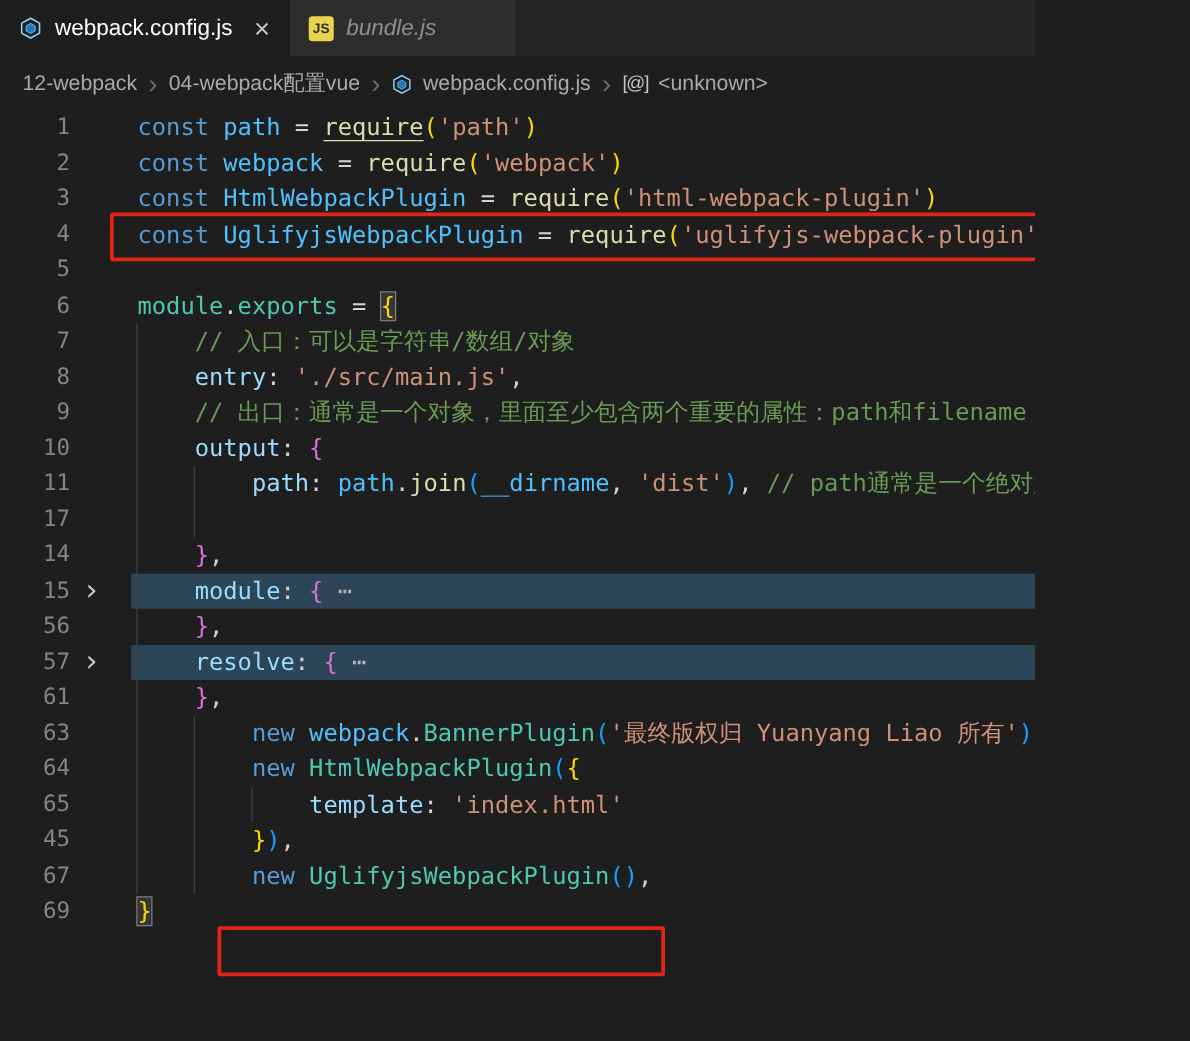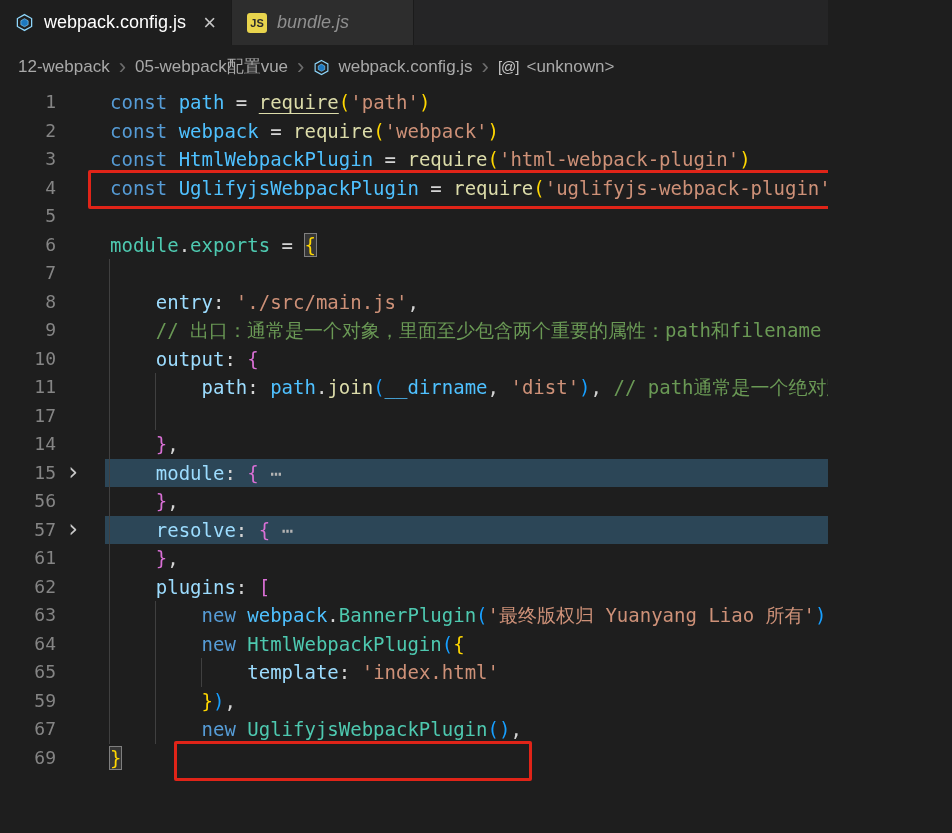--- a/index.html
+++ b/index.html
@@ -78,7 +78,7 @@
   <div class="breadcrumb">
     <span class="crumb">12-webpack</span>
     <span class="crumb-sep">›</span>
-    <span class="crumb">05-webpack配置vue</span>
+    <span class="crumb">04-webpack配置vue</span>
     <span class="crumb-sep">›</span>
     <span>
       <svg width="17" height="17" viewBox="0 0 24 24" style="margin-top:2px">

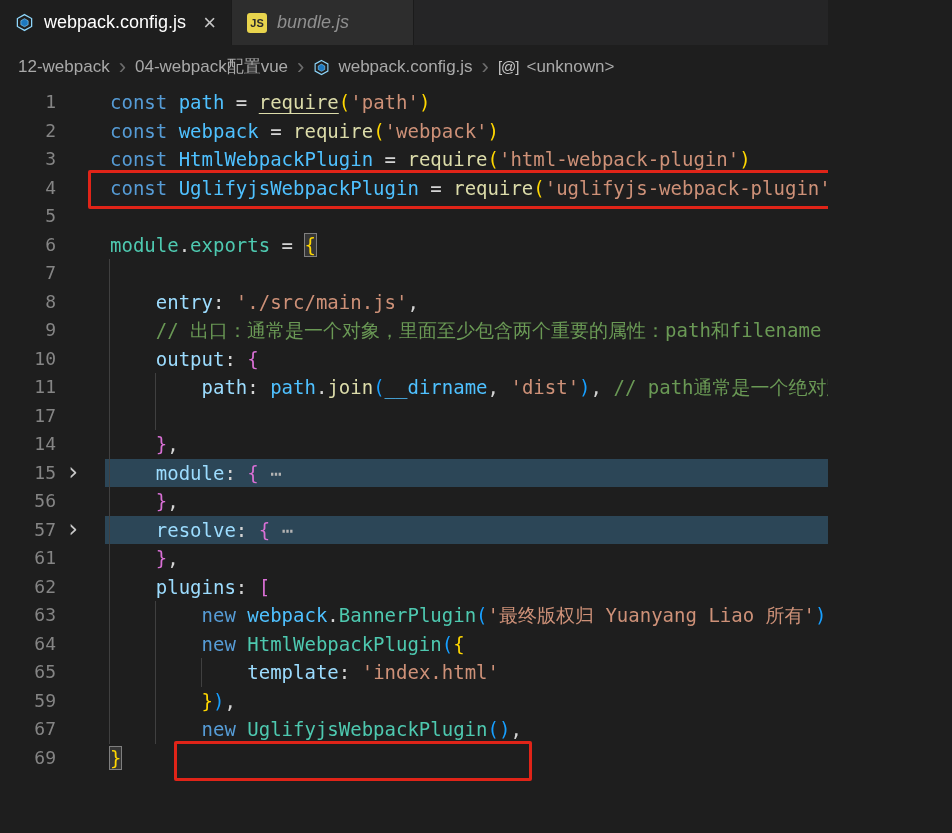--- a/index.html
+++ b/index.html
@@ -99,7 +99,7 @@
       <div class="code-line"><span class="ln-num">4</span><span class="fold-col"></span><span class="line-content"><span class="tk-kw">const </span><span class="tk-var">UglifyjsWebpackPlugin</span><span class="tk-op"> = </span><span class="tk-fn">require</span><span class="tk-b1">(</span><span class="tk-str">'uglifyjs-webpack-plugin'</span><span class="tk-b1">)</span></span></div>
       <div class="code-line"><span class="ln-num">5</span><span class="fold-col"></span><span class="line-content"></span></div>
       <div class="code-line"><span class="ln-num">6</span><span class="fold-col"></span><span class="line-content"><span class="tk-cls">module</span><span class="tk-pun">.</span><span class="tk-cls">exports</span><span class="tk-op"> = </span><span class="tk-b1m">{</span></span></div>
-      <div class="code-line"><span class="ln-num">7</span><span class="fold-col"></span><span class="line-content"><i class="guide" style="left: 4px;"></i><span class="tk-ws">    </span></span></div>
+      <div class="code-line"><span class="ln-num">7</span><span class="fold-col"></span><span class="line-content"><i class="guide" style="left: 4px;"></i><span class="tk-ws">    </span><span class="tk-cm">// 入口：可以是字符串/数组/对象</span></span></div>
       <div class="code-line"><span class="ln-num">8</span><span class="fold-col"></span><span class="line-content"><i class="guide" style="left: 4px;"></i><span class="tk-ws">    </span><span class="tk-prop">entry</span><span class="tk-pun">: </span><span class="tk-str">'./src/main.js'</span><span class="tk-pun">,</span></span></div>
       <div class="code-line"><span class="ln-num">9</span><span class="fold-col"></span><span class="line-content"><i class="guide" style="left: 4px;"></i><span class="tk-ws">    </span><span class="tk-cm">// 出口：通常是一个对象，里面至少包含两个重要的属性：path和filename</span></span></div>
       <div class="code-line"><span class="ln-num">10</span><span class="fold-col"></span><span class="line-content"><i class="guide" style="left: 4px;"></i><span class="tk-ws">    </span><span class="tk-prop">output</span><span class="tk-pun">: </span><span class="tk-b2">{</span></span></div>

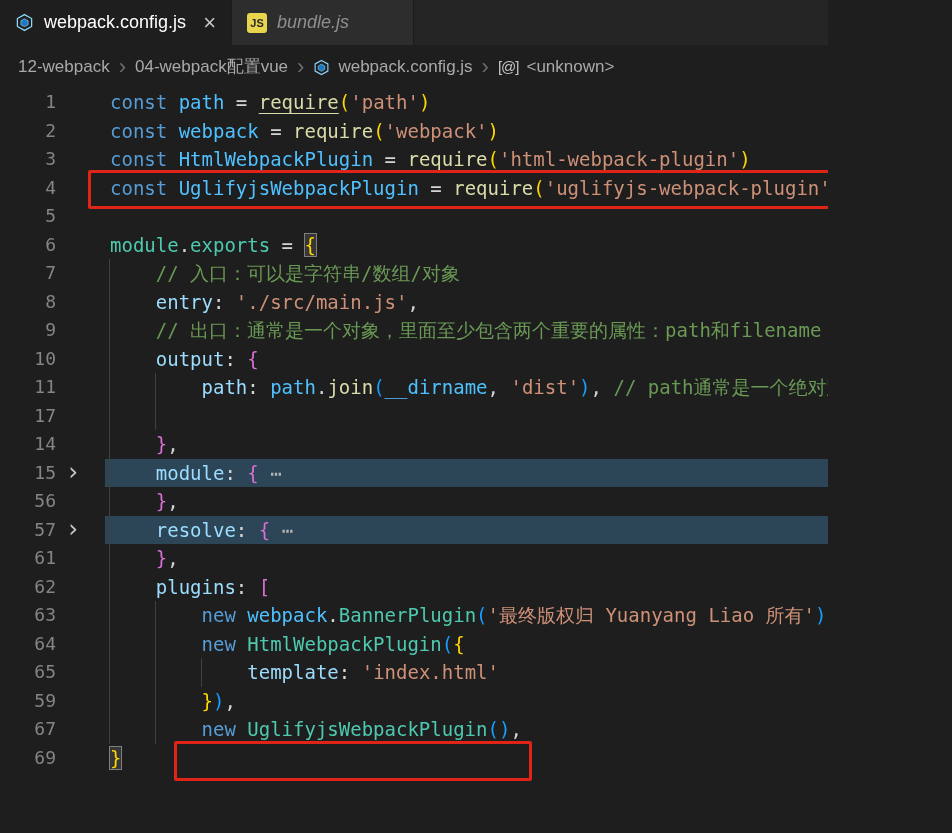--- a/index.html
+++ b/index.html
@@ -110,7 +110,6 @@
       <div class="code-line"><span class="ln-num">56</span><span class="fold-col"></span><span class="line-content"><i class="guide" style="left: 4px;"></i><span class="tk-ws">    </span><span class="tk-b2">}</span><span class="tk-pun">,</span></span></div>
       <div class="code-line"><span class="ln-num">57</span><span class="fold-col">›</span><span class="line-content hl"><i class="guide" style="left: 4px;"></i><span class="tk-ws">    </span><span class="tk-prop">resolve</span><span class="tk-pun">: </span><span class="tk-b2">{</span><span class="tk-ell"> ⋯</span></span></div>
       <div class="code-line"><span class="ln-num">61</span><span class="fold-col"></span><span class="line-content"><i class="guide" style="left: 4px;"></i><span class="tk-ws">    </span><span class="tk-b2">}</span><span class="tk-pun">,</span></span></div>
-      <div class="code-line"><span class="ln-num">62</span><span class="fold-col"></span><span class="line-content"><i class="guide" style="left: 4px;"></i><span class="tk-ws">    </span><span class="tk-prop">plugins</span><span class="tk-pun">: </span><span class="tk-b2">[</span></span></div>
       <div class="code-line"><span class="ln-num">63</span><span class="fold-col"></span><span class="line-content"><i class="guide" style="left: 4px;"></i><i class="guide" style="left: 49.8px;"></i><span class="tk-ws">        </span><span class="tk-kw">new </span><span class="tk-var">webpack</span><span class="tk-pun">.</span><span class="tk-cls">BannerPlugin</span><span class="tk-b3">(</span><span class="tk-str">'最终版权归 Yuanyang Liao 所有'</span><span class="tk-b3">)</span><span class="tk-pun">,</span></span></div>
       <div class="code-line"><span class="ln-num">64</span><span class="fold-col"></span><span class="line-content"><i class="guide" style="left: 4px;"></i><i class="guide" style="left: 49.8px;"></i><span class="tk-ws">        </span><span class="tk-kw">new </span><span class="tk-cls">HtmlWebpackPlugin</span><span class="tk-b3">(</span><span class="tk-b1">{</span></span></div>
       <div class="code-line"><span class="ln-num">65</span><span class="fold-col"></span><span class="line-content"><i class="guide" style="left: 4px;"></i><i class="guide" style="left: 49.8px;"></i><i class="guide" style="left: 95.6px;"></i><span class="tk-ws">            </span><span class="tk-prop">template</span><span class="tk-pun">: </span><span class="tk-str">'index.html'</span></span></div>

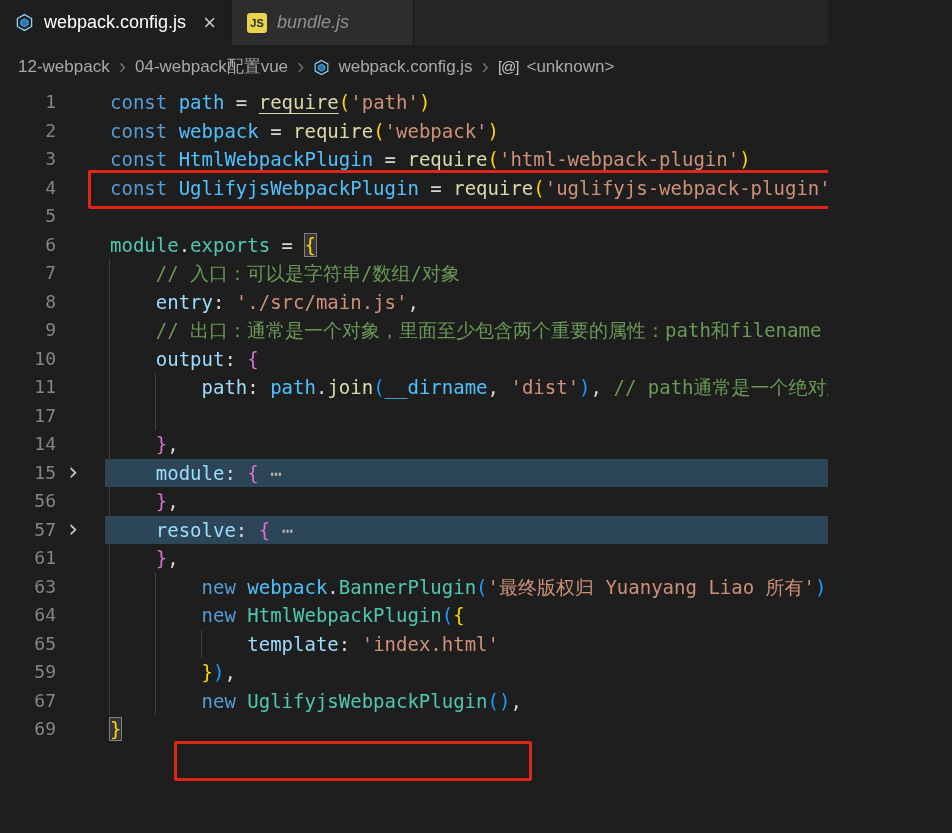--- a/index.html
+++ b/index.html
@@ -113,7 +113,7 @@
       <div class="code-line"><span class="ln-num">63</span><span class="fold-col"></span><span class="line-content"><i class="guide" style="left: 4px;"></i><i class="guide" style="left: 49.8px;"></i><span class="tk-ws">        </span><span class="tk-kw">new </span><span class="tk-var">webpack</span><span class="tk-pun">.</span><span class="tk-cls">BannerPlugin</span><span class="tk-b3">(</span><span class="tk-str">'最终版权归 Yuanyang Liao 所有'</span><span class="tk-b3">)</span><span class="tk-pun">,</span></span></div>
       <div class="code-line"><span class="ln-num">64</span><span class="fold-col"></span><span class="line-content"><i class="guide" style="left: 4px;"></i><i class="guide" style="left: 49.8px;"></i><span class="tk-ws">        </span><span class="tk-kw">new </span><span class="tk-cls">HtmlWebpackPlugin</span><span class="tk-b3">(</span><span class="tk-b1">{</span></span></div>
       <div class="code-line"><span class="ln-num">65</span><span class="fold-col"></span><span class="line-content"><i class="guide" style="left: 4px;"></i><i class="guide" style="left: 49.8px;"></i><i class="guide" style="left: 95.6px;"></i><span class="tk-ws">            </span><span class="tk-prop">template</span><span class="tk-pun">: </span><span class="tk-str">'index.html'</span></span></div>
-      <div class="code-line"><span class="ln-num">59</span><span class="fold-col"></span><span class="line-content"><i class="guide" style="left: 4px;"></i><i class="guide" style="left: 49.8px;"></i><span class="tk-ws">        </span><span class="tk-b1">}</span><span class="tk-b3">)</span><span class="tk-pun">,</span></span></div>
+      <div class="code-line"><span class="ln-num">45</span><span class="fold-col"></span><span class="line-content"><i class="guide" style="left: 4px;"></i><i class="guide" style="left: 49.8px;"></i><span class="tk-ws">        </span><span class="tk-b1">}</span><span class="tk-b3">)</span><span class="tk-pun">,</span></span></div>
       <div class="code-line"><span class="ln-num">67</span><span class="fold-col"></span><span class="line-content"><i class="guide" style="left: 4px;"></i><i class="guide" style="left: 49.8px;"></i><span class="tk-ws">        </span><span class="tk-kw">new </span><span class="tk-cls">UglifyjsWebpackPlugin</span><span class="tk-b3">(</span><span class="tk-b3">)</span><span class="tk-pun">,</span></span></div>
       <div class="code-line"><span class="ln-num">69</span><span class="fold-col"></span><span class="line-content"><span class="tk-b1m">}</span></span></div>
     </div>

